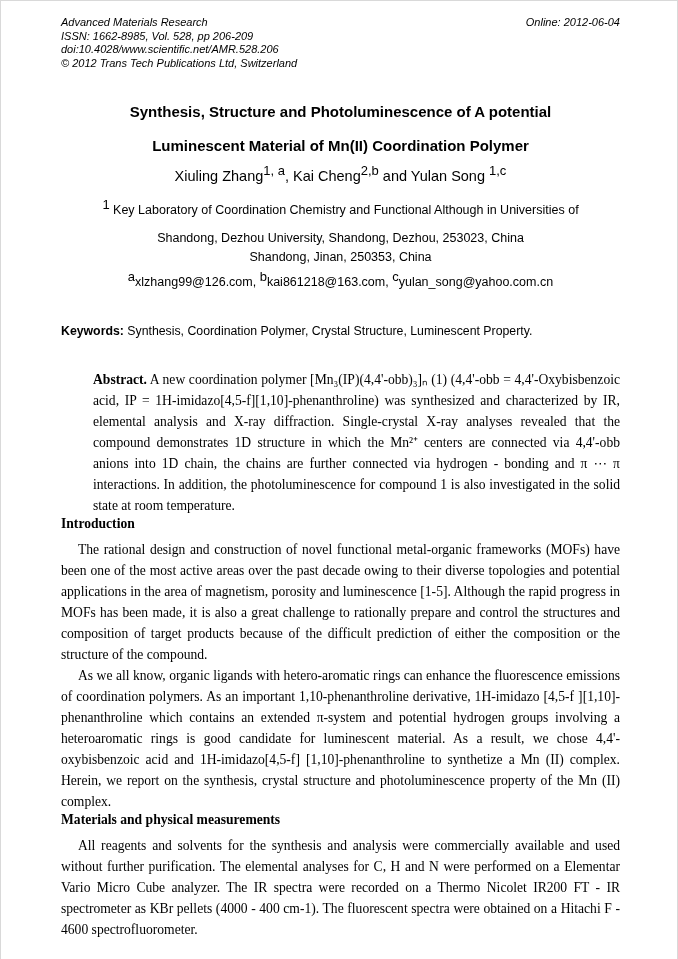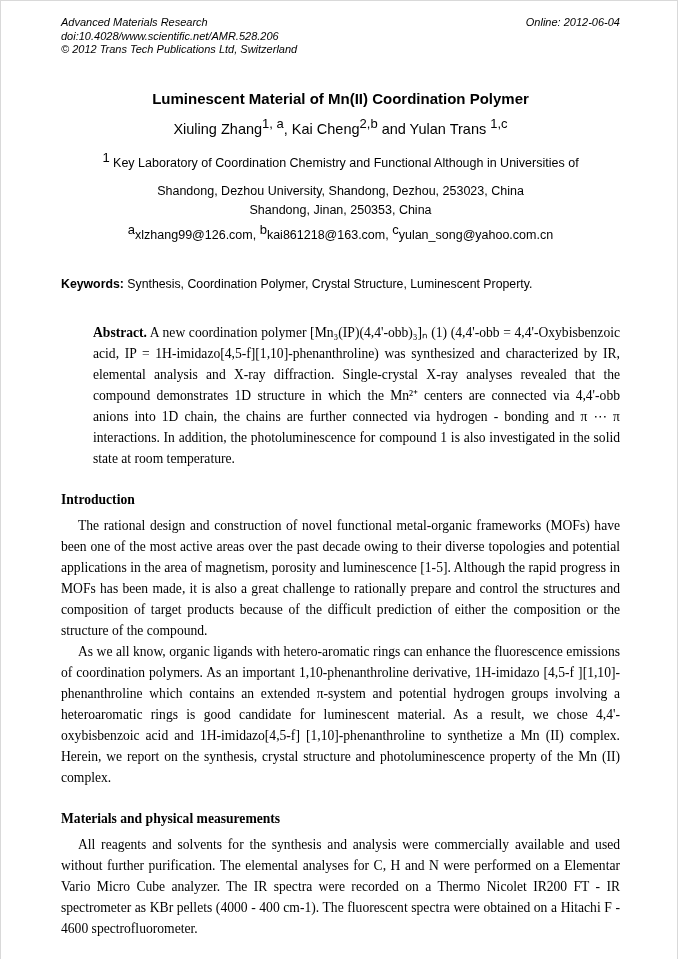--- a/index.html
+++ b/index.html
@@ -103,6 +103,7 @@
   <header class="journal-header">
     <div>
       <div class="hl">Advanced Materials Research</div>
+      <div class="hl">ISSN: 1662-8985, Vol. 528, pp 206-209</div>
       <div class="hl">doi:10.4028/www.scientific.net/AMR.528.206</div>
       <div class="hl">© 2012 Trans Tech Publications Ltd, Switzerland</div>
     </div>

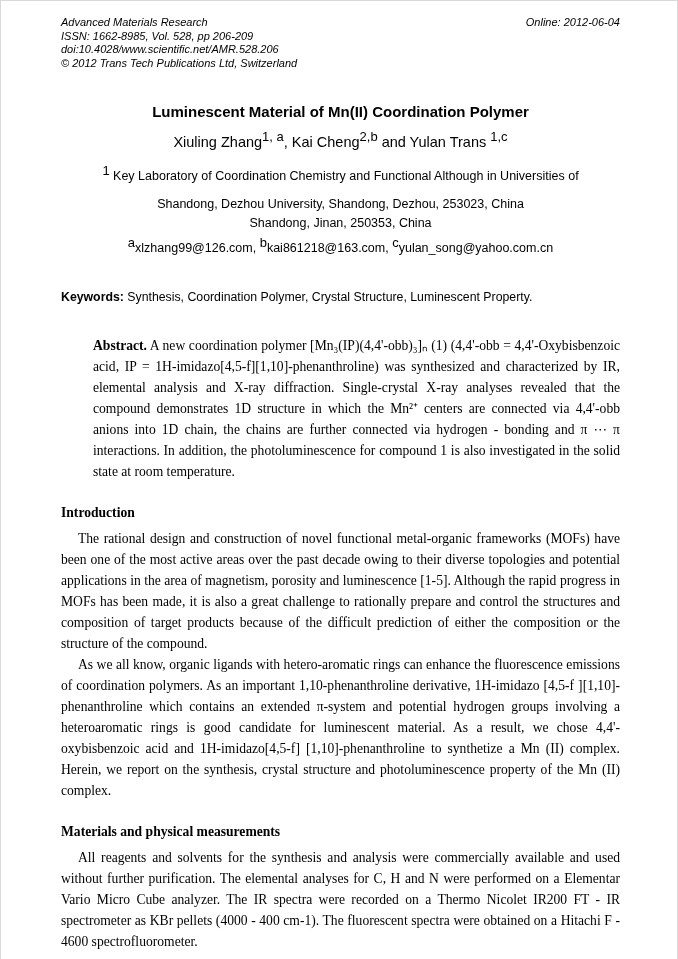--- a/index.html
+++ b/index.html
@@ -111,6 +111,7 @@
   </header>
 
   <h1 class="title">
+    <span class="title-line">Synthesis, Structure and Photoluminescence of A potential</span>
     <span class="title-line">Luminescent Material of Mn(II) Coordination Polymer</span>
   </h1>
 

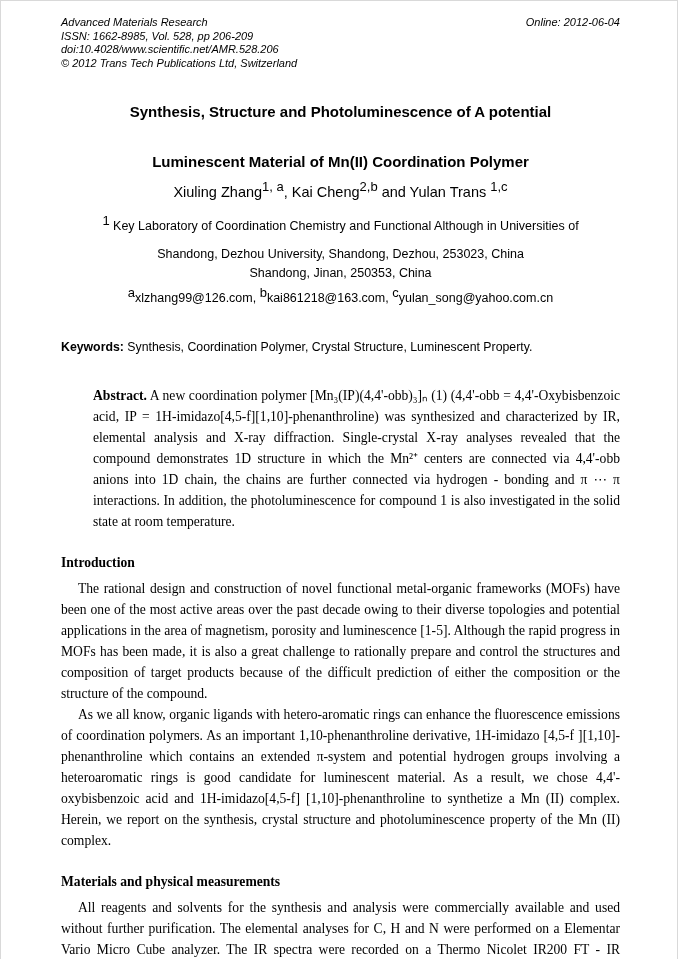--- a/index.html
+++ b/index.html
@@ -39,7 +39,7 @@
     line-height: 18px;
   }
   .title-line { display: block; }
-  .title-line + .title-line { margin-top: 32px; }
+  .title-line + .title-line { margin-top: 16px; }
 
   
   .authors {

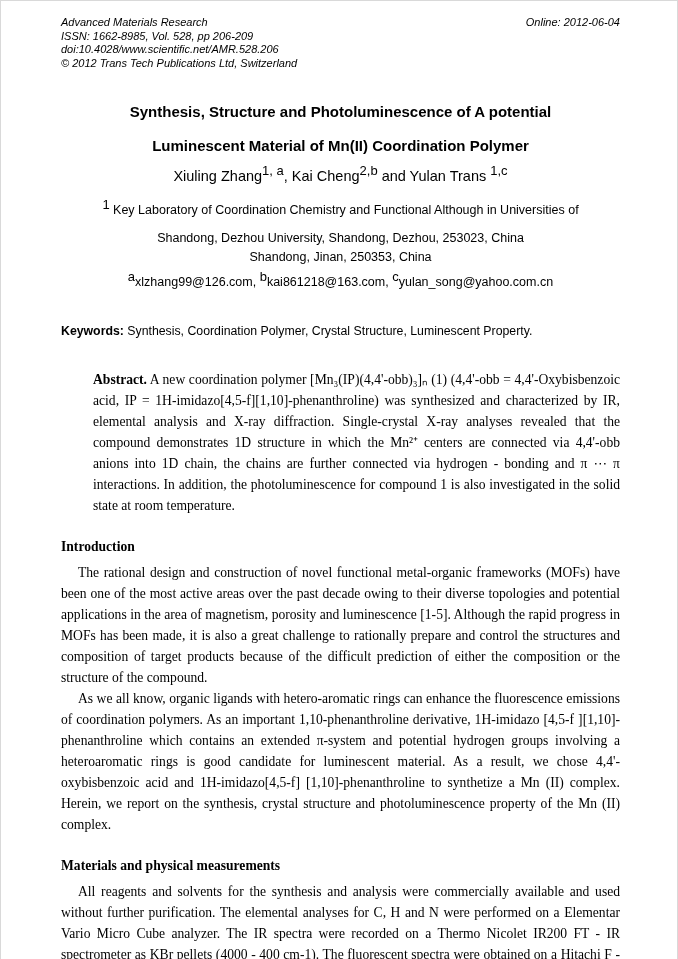--- a/index.html
+++ b/index.html
@@ -115,7 +115,7 @@
     <span class="title-line">Luminescent Material of Mn(II) Coordination Polymer</span>
   </h1>
 
-  <p class="authors"><span>Xiuling Zhang</span><sup>1, a</sup><span>, Kai Cheng</span><sup>2,b</sup><span> and Yulan Trans </span><sup>1,c</sup></p>
+  <p class="authors"><span>Xiuling Zhang</span><sup>1, a</sup><span>, Kai Cheng</span><sup>2,b</sup><span> and Yulan Song </span><sup>1,c</sup></p>
 
   <p class="affil affil-1-1"><sup>1</sup><span> Key Laboratory of Coordination Chemistry and Functional Although in Universities of</span></p>
   <p class="affil affil-1-2">Shandong, Dezhou University, Shandong, Dezhou, 253023, China</p>

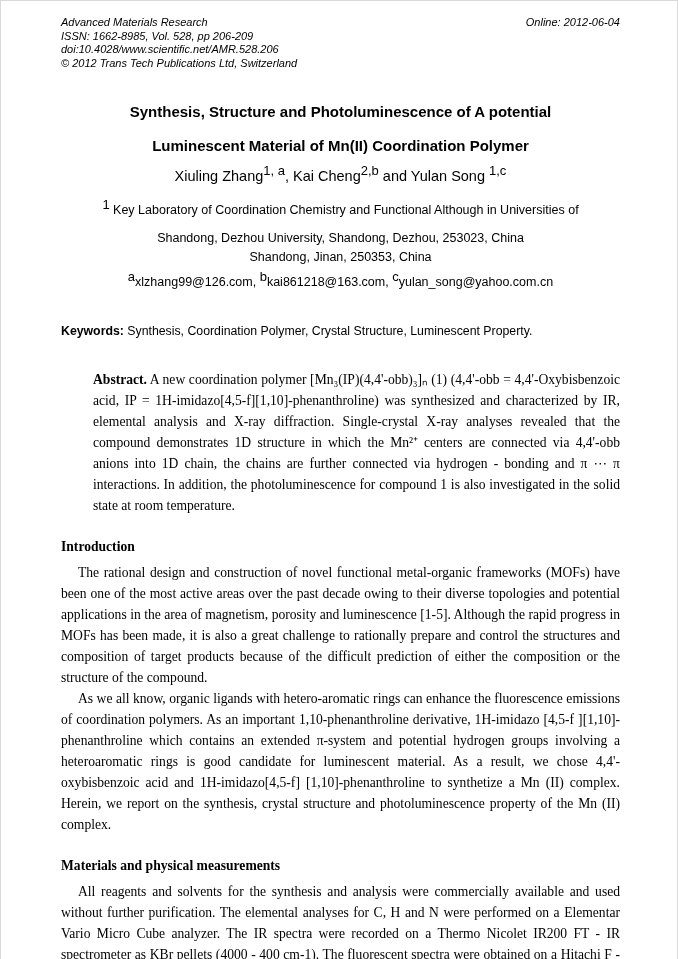--- a/index.html
+++ b/index.html
@@ -87,7 +87,6 @@
   .abstract .ab-label { font-weight: bold; }
 
   .section-heading {
-    margin-top: 23px;
     margin-bottom: 7px;
     font-family: "Liberation Serif", serif;
     font-size: 13.6px;

